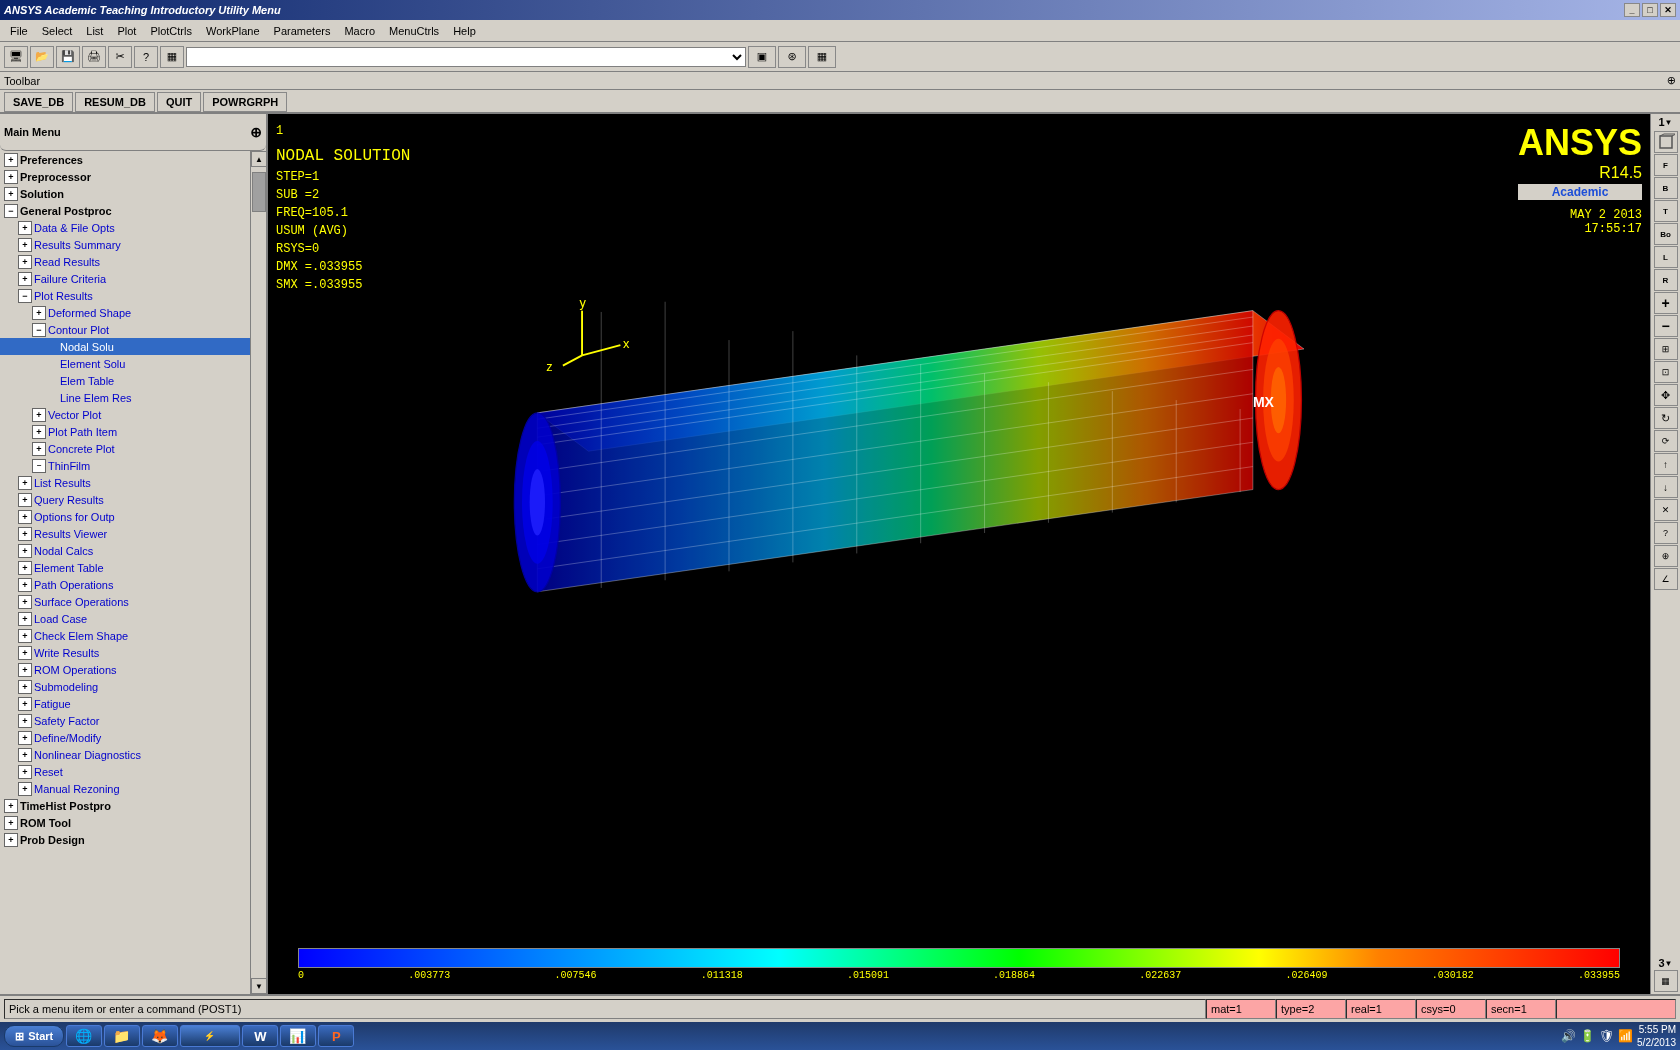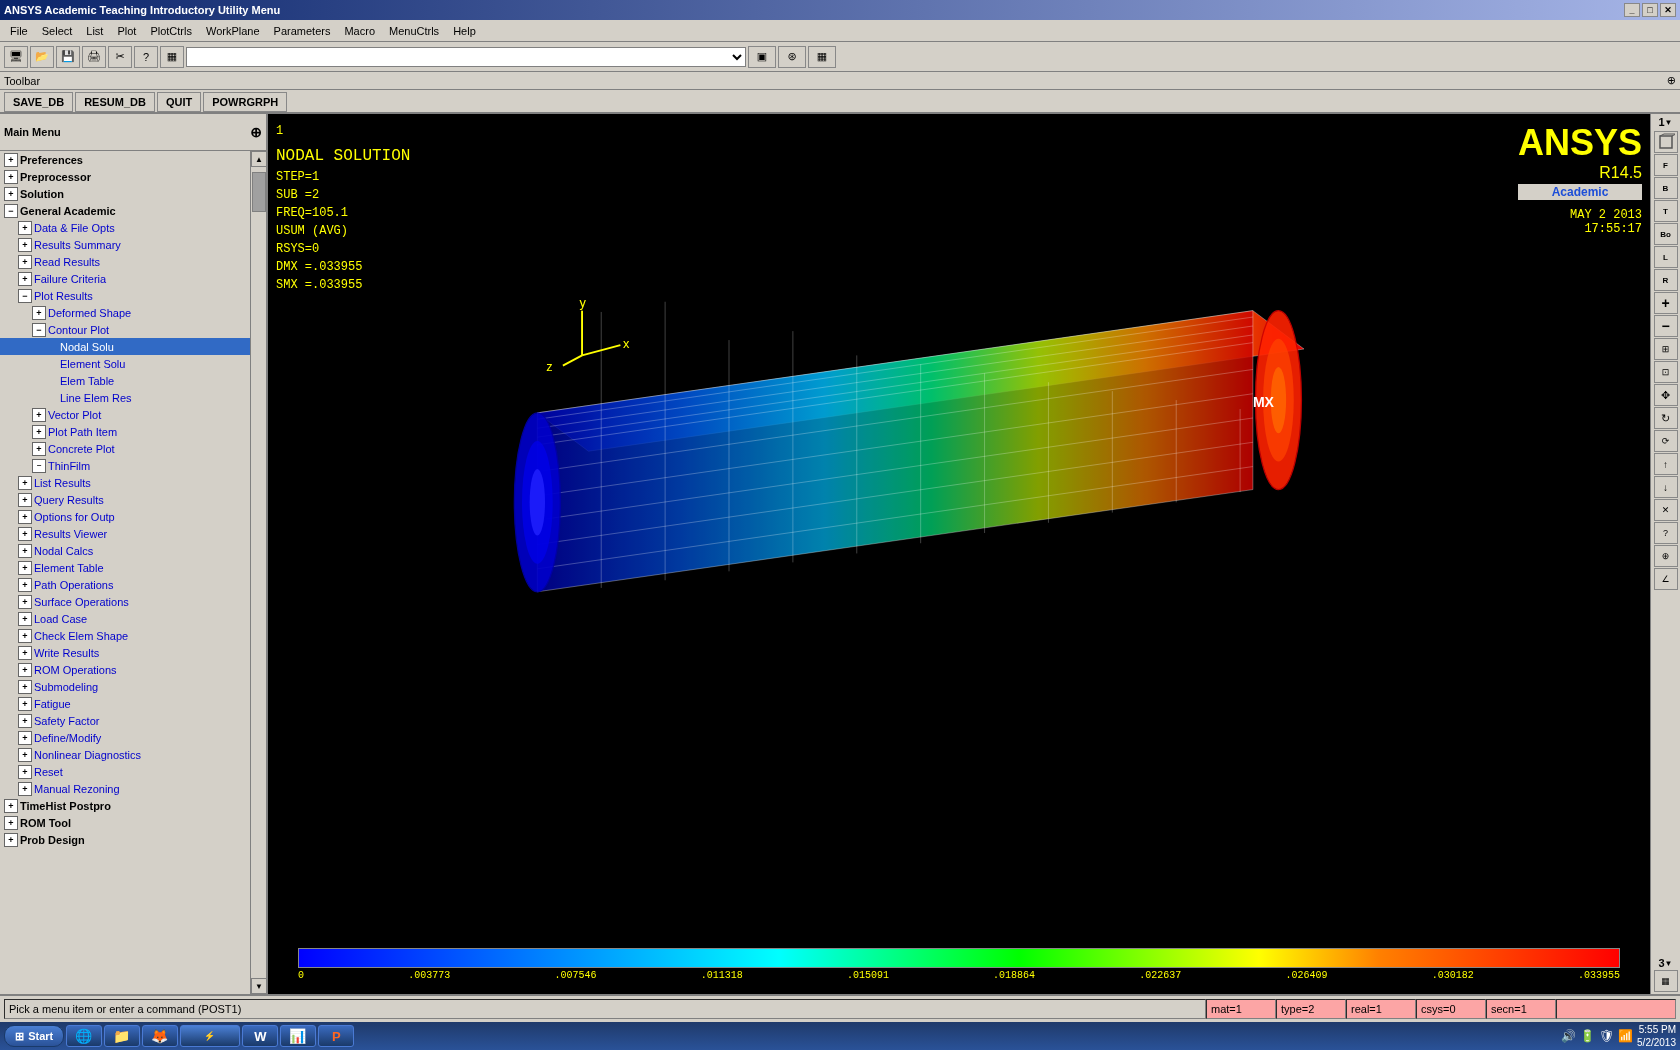--- a/index.html
+++ b/index.html
@@ -16,7 +16,7 @@
       font-size: 11px;
       font-weight: bold;
     }
-    #title-bar .title-text { flex: 1; }
+    #title-bar .title-text { flex: 1; font-style: italic; }
     #title-bar .win-controls { display: flex; gap: 2px; }
     #title-bar .win-btn {
       width: 16px; height: 14px;

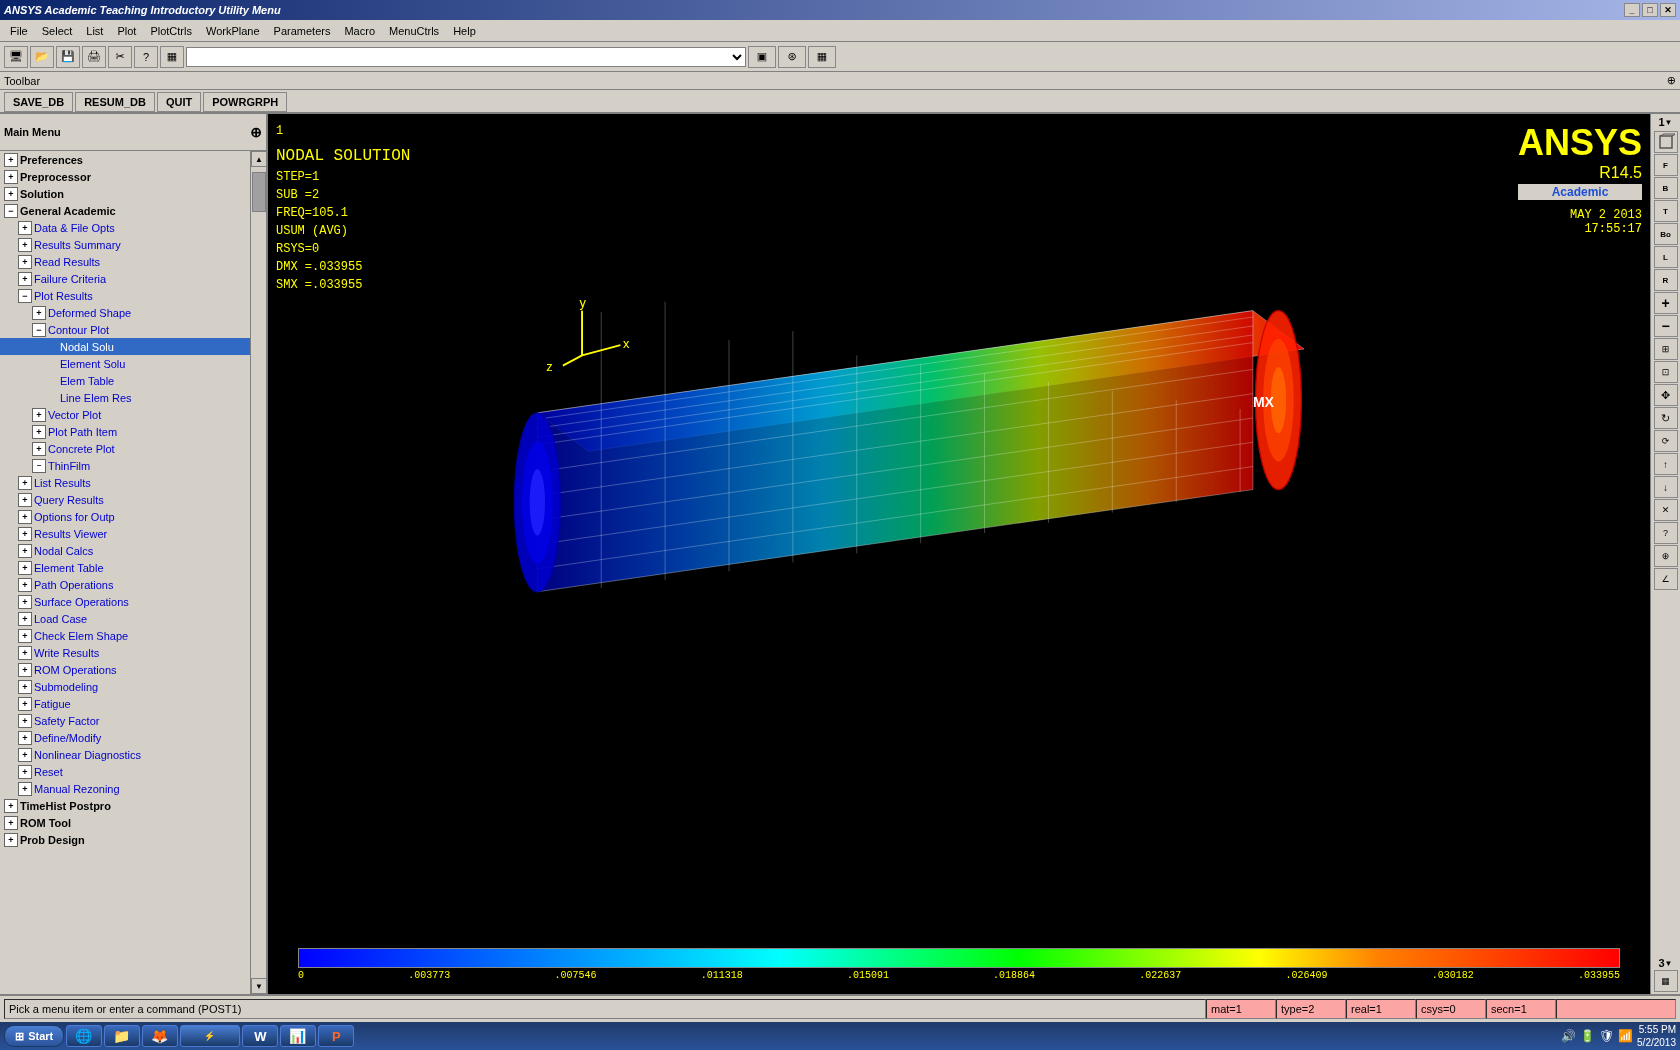--- a/index.html
+++ b/index.html
@@ -135,6 +135,7 @@
       align-items: center;
       justify-content: space-between;
       height: 22px;
+      border-radius: 6px;
     }
     #panel-header span { font-size: 11px; font-weight: bold; }
     #panel-scroll {

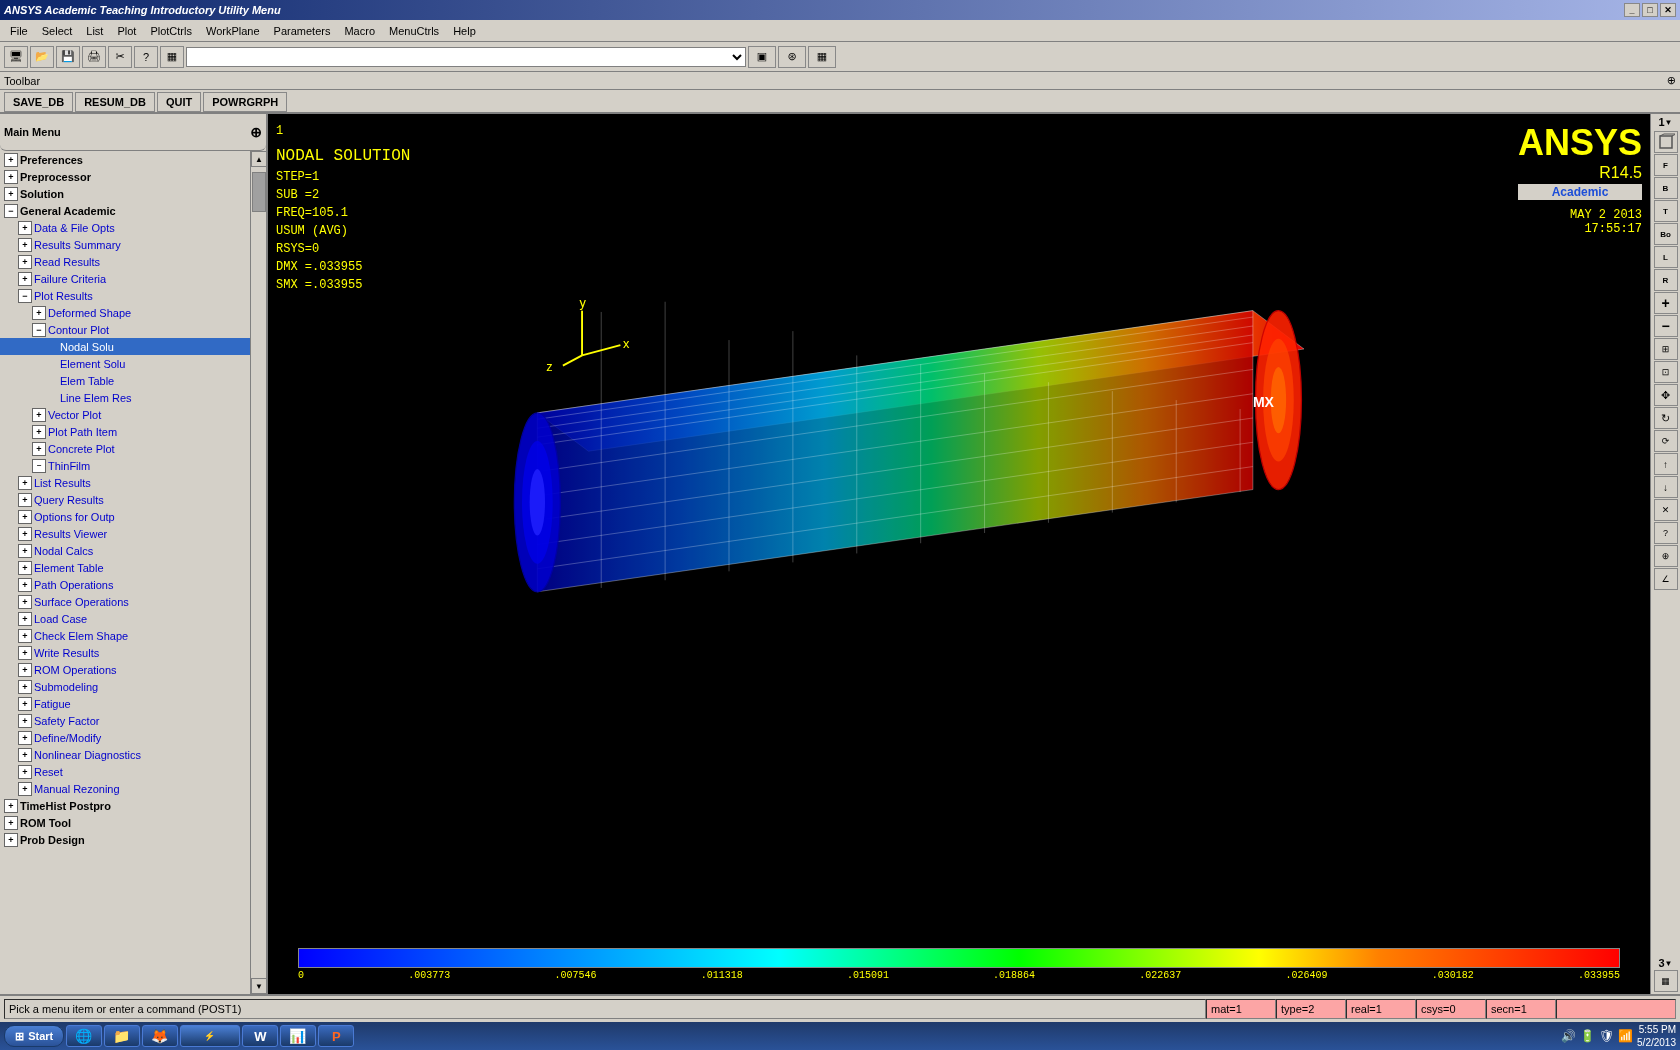--- a/index.html
+++ b/index.html
@@ -496,7 +496,7 @@
         </div>
         <div class="tree-item tree-indent-1">
           <div class="expander">−</div>
-          <span class="item-label bold">General Academic</span>
+          <span class="item-label bold">General Postproc</span>
         </div>
         <div class="tree-item tree-indent-2">
           <div class="expander">+</div>

